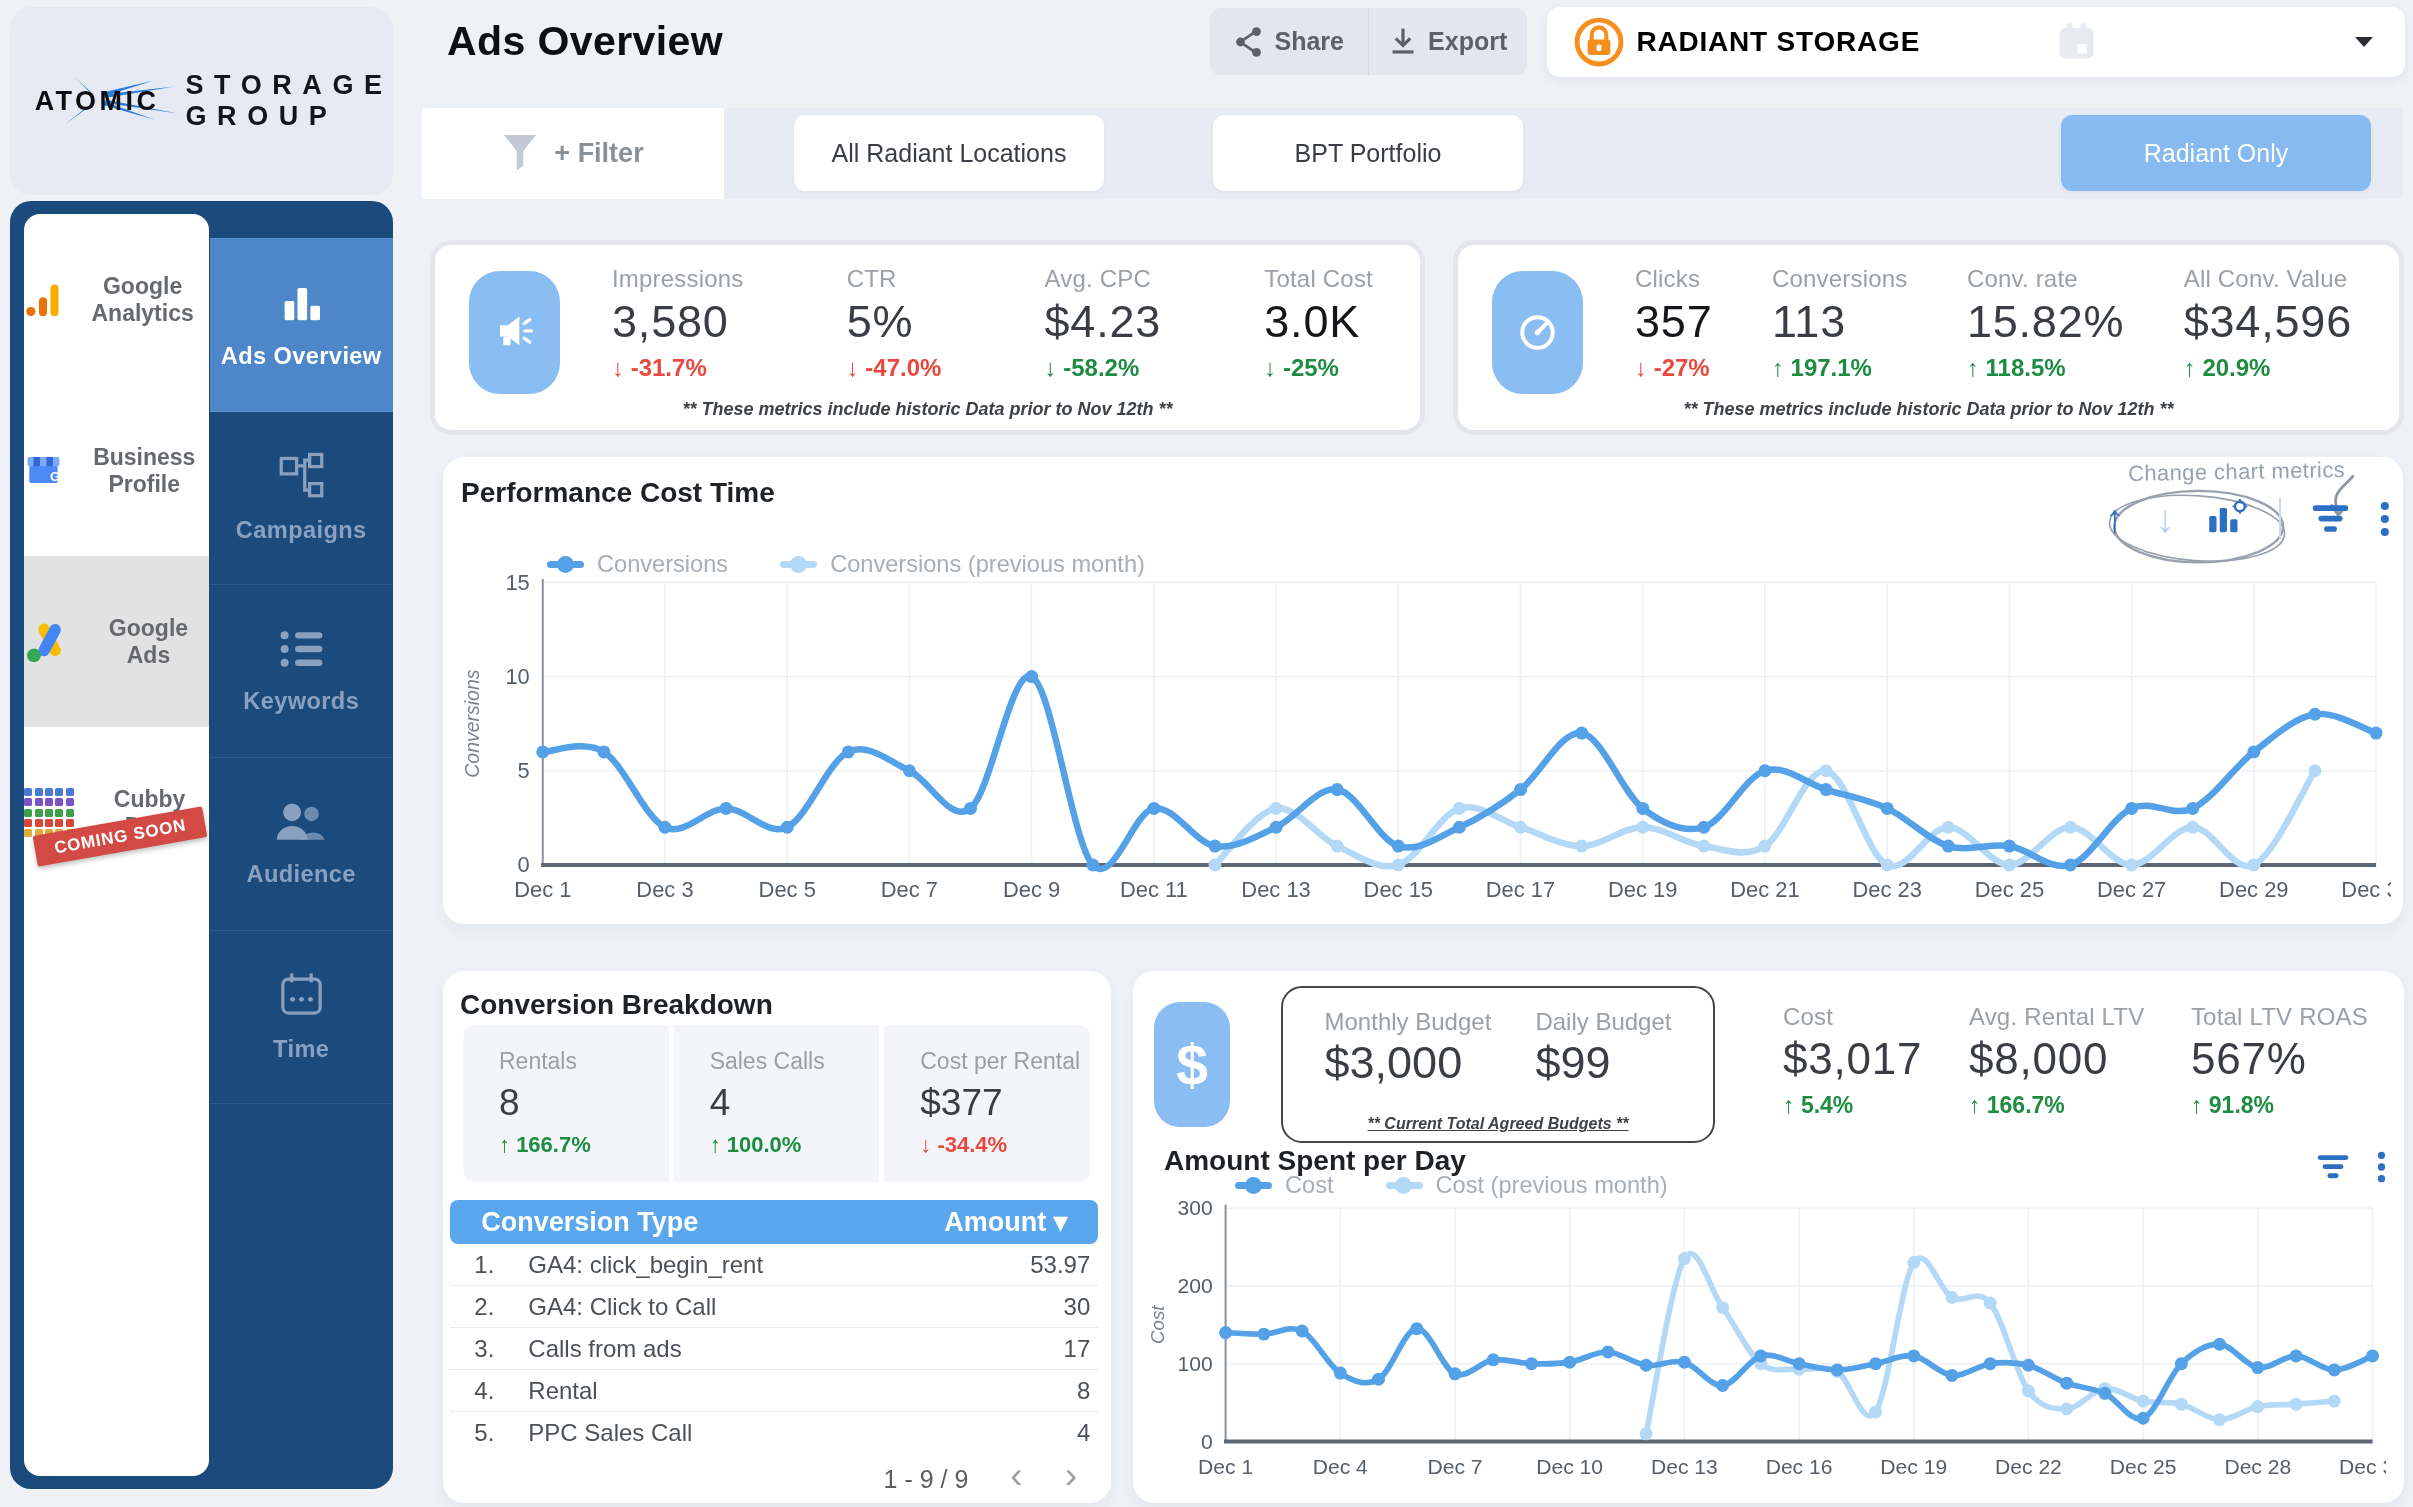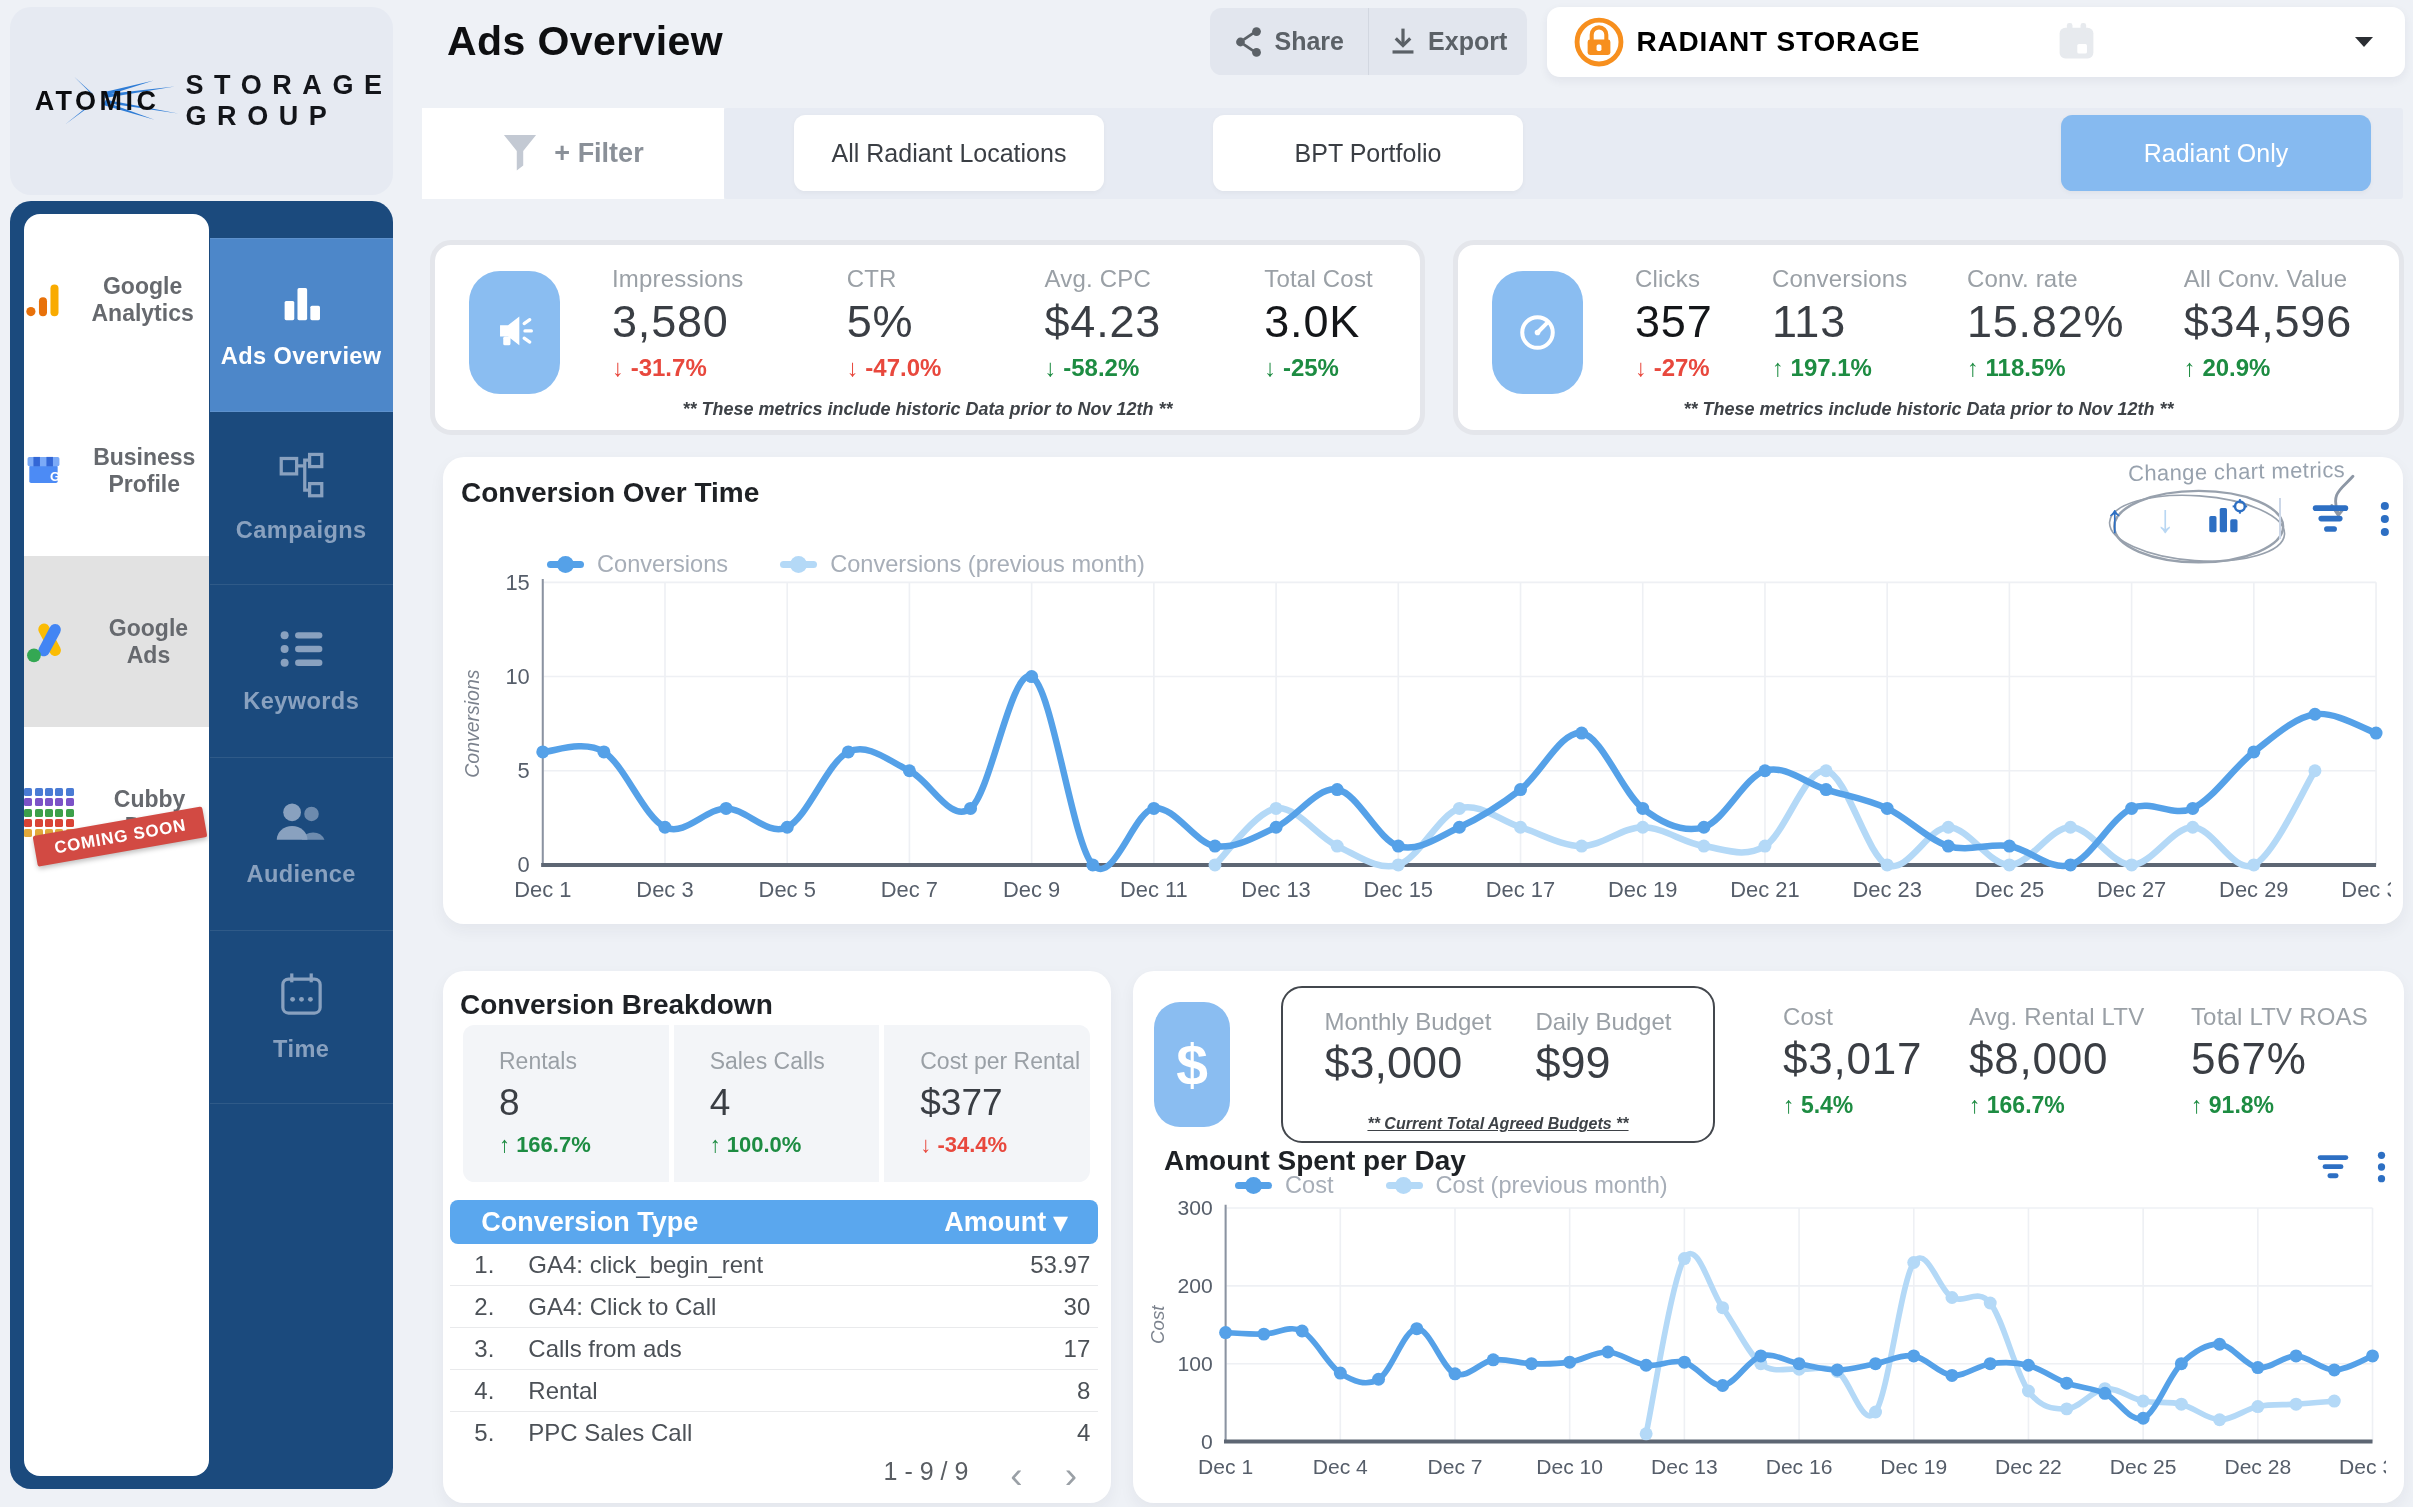--- a/index.html
+++ b/index.html
@@ -375,7 +375,7 @@
 </div>
 
 <div class="card" style="left:443px;top:457px;width:1960px;height:467px;">
-  <div class="sec-title" style="left:18px;top:19.5px;">Conversion Over Time</div>
+  <div class="sec-title" style="left:18px;top:19.5px;">Performance Cost Time</div>
   <div class="annotation">Change chart metrics</div>
   <svg style="position:absolute;left:1543px;top:11.4px;width:414px;height:114px;pointer-events:none" viewBox="0 0 510 140" width="414" height="114">
     <ellipse cx="262" cy="72" rx="104" ry="44" fill="none" stroke="#98a1ad" stroke-width="3"></ellipse>

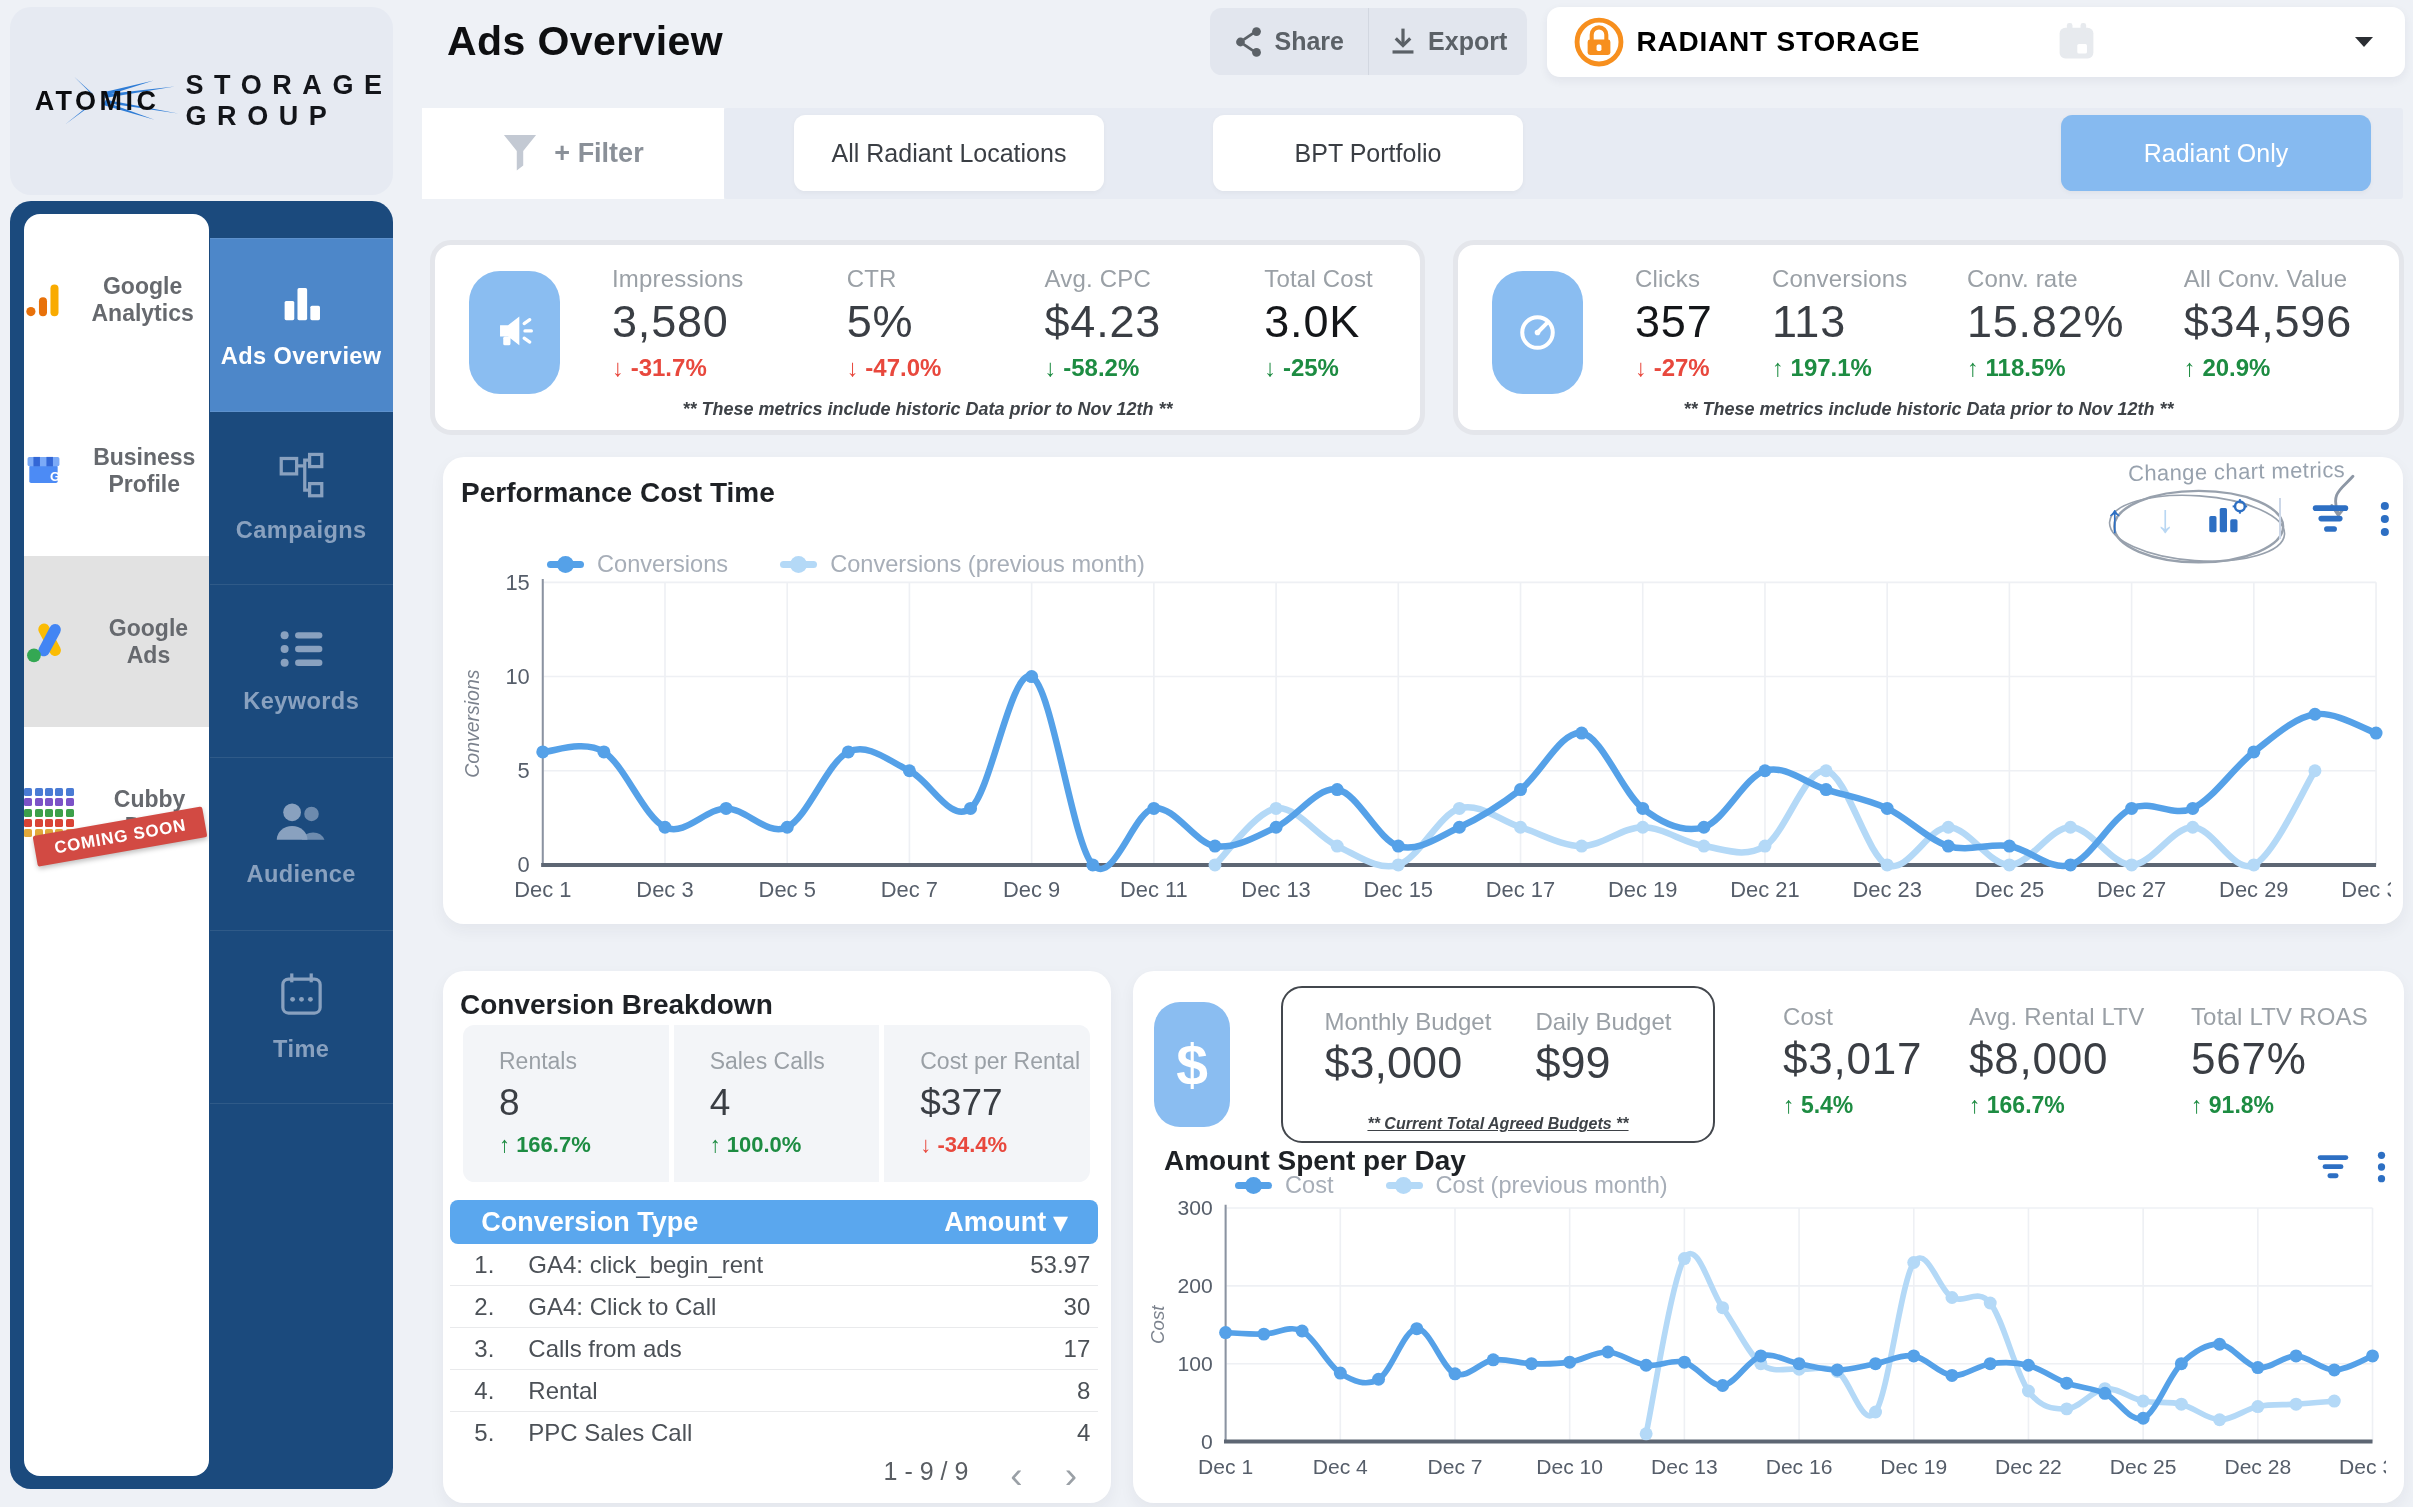--- a/index.html
+++ b/index.html
@@ -89,7 +89,7 @@
   .tbl-row .rn{width:54px;flex:none;}
   .tbl-row .rt{flex:1;}
   .tbl-row .ra{text-align:right;}
-  .pagination{position:absolute;right:34px;top:486px;display:flex;align-items:flex-start;gap:42px;font-size:25px;color:#5a5e63;}
+  .pagination{position:absolute;right:34px;top:486px;display:flex;align-items:flex-end;gap:42px;font-size:25px;color:#5a5e63;}
   .pg-ch{font-size:37px;color:#9aa0a6;line-height:1;cursor:pointer;font-weight:400;}
   
   .dollar-tile{position:absolute;left:21px;top:31px;width:76px;height:125px;border-radius:26px;background:#8abdf1;

